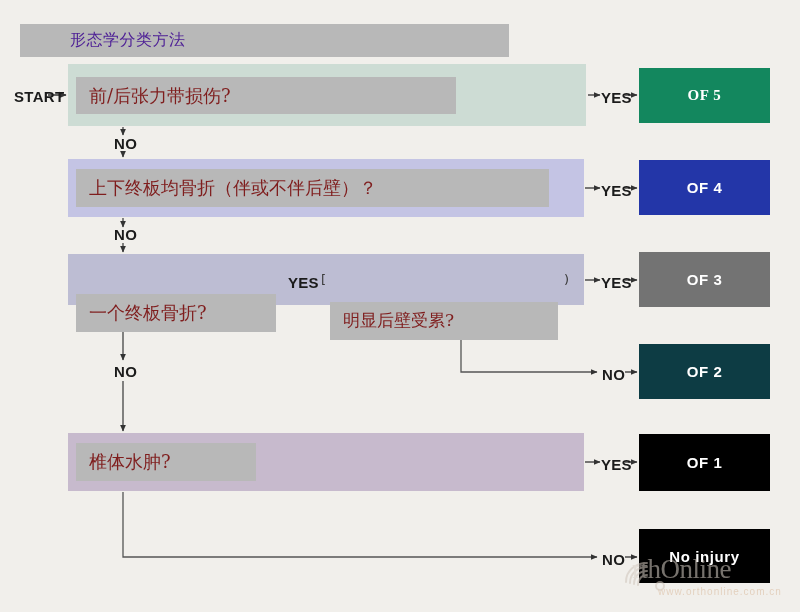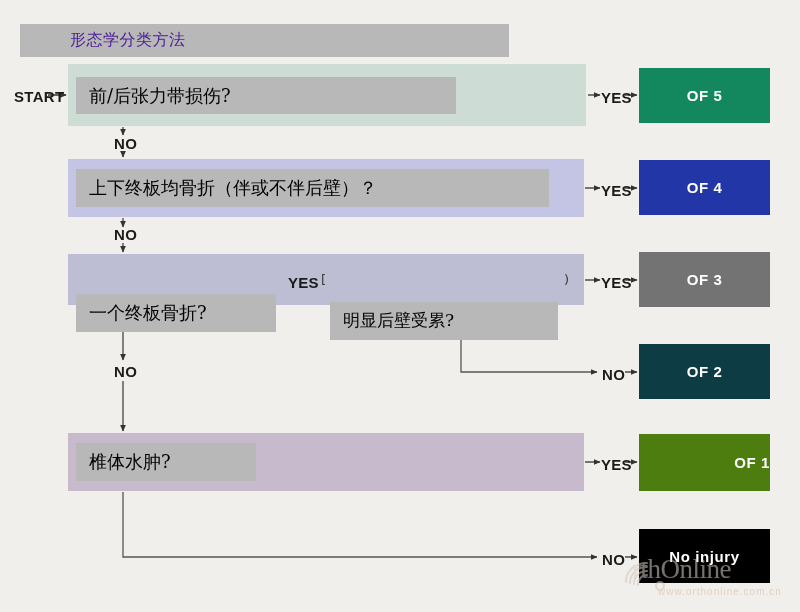--- a/index.html
+++ b/index.html
@@ -70,7 +70,7 @@
     transform: translateY(-52%);
     font-family: "DejaVu Serif", "Liberation Serif", serif;
     font-size: 18px;
-    color: #000000;
+    color: #7f1d1d;
     white-space: nowrap;
   }
   .q-text.small { font-size: 17px; }

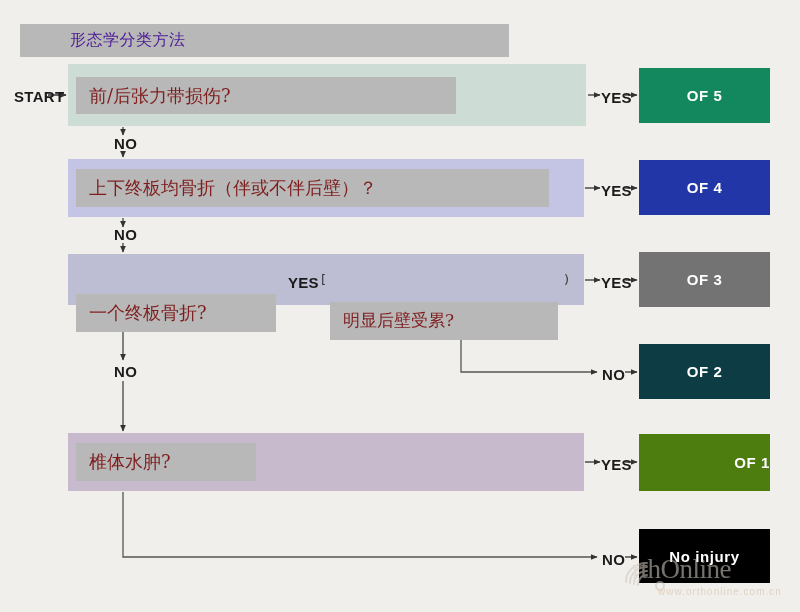--- a/index.html
+++ b/index.html
@@ -98,7 +98,7 @@
     align-items: center;
     justify-content: center;
   }
-  .res-of5 { top: 68px;  height: 55px; background: #13875e; }
+  .res-of5 { top: 68px;  height: 55px; background: #13875e; font-family: Liberation Serif, serif; }
   .res-of4 { top: 160px; height: 55px; background: #2336a8; }
   .res-of3 { top: 252px; height: 55px; background: #737373; }
   .res-of2 { top: 344px; height: 55px; background: #0d3c44; }

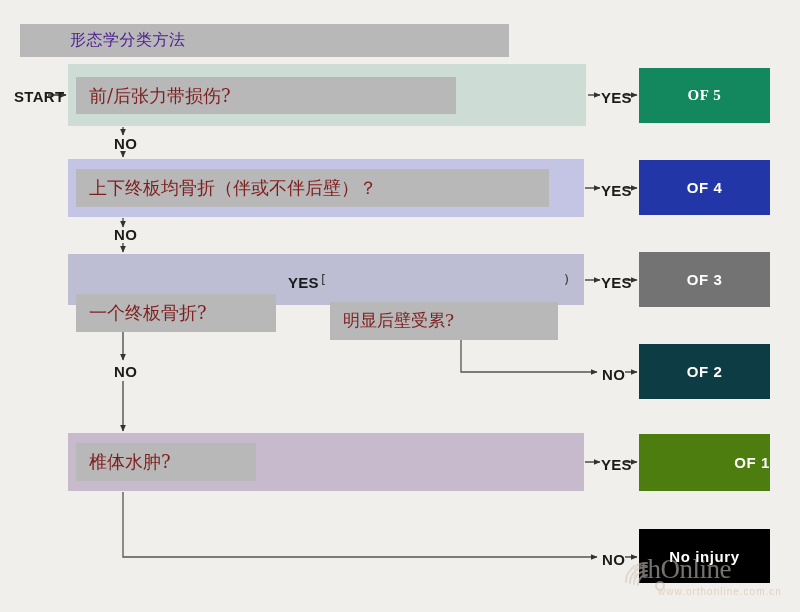--- a/index.html
+++ b/index.html
@@ -102,7 +102,7 @@
   .res-of4 { top: 160px; height: 55px; background: #2336a8; }
   .res-of3 { top: 252px; height: 55px; background: #737373; }
   .res-of2 { top: 344px; height: 55px; background: #0d3c44; }
-  .res-of1 { top: 434px; height: 57px; background: #4d7c0f; justify-content: flex-end; }
+  .res-of1 { top: 434px; height: 57px; background: #000000; }
   .res-none{ top: 529px; height: 54px; background: #000000; }
   .res-none .label { font-size: 15px; }
 

